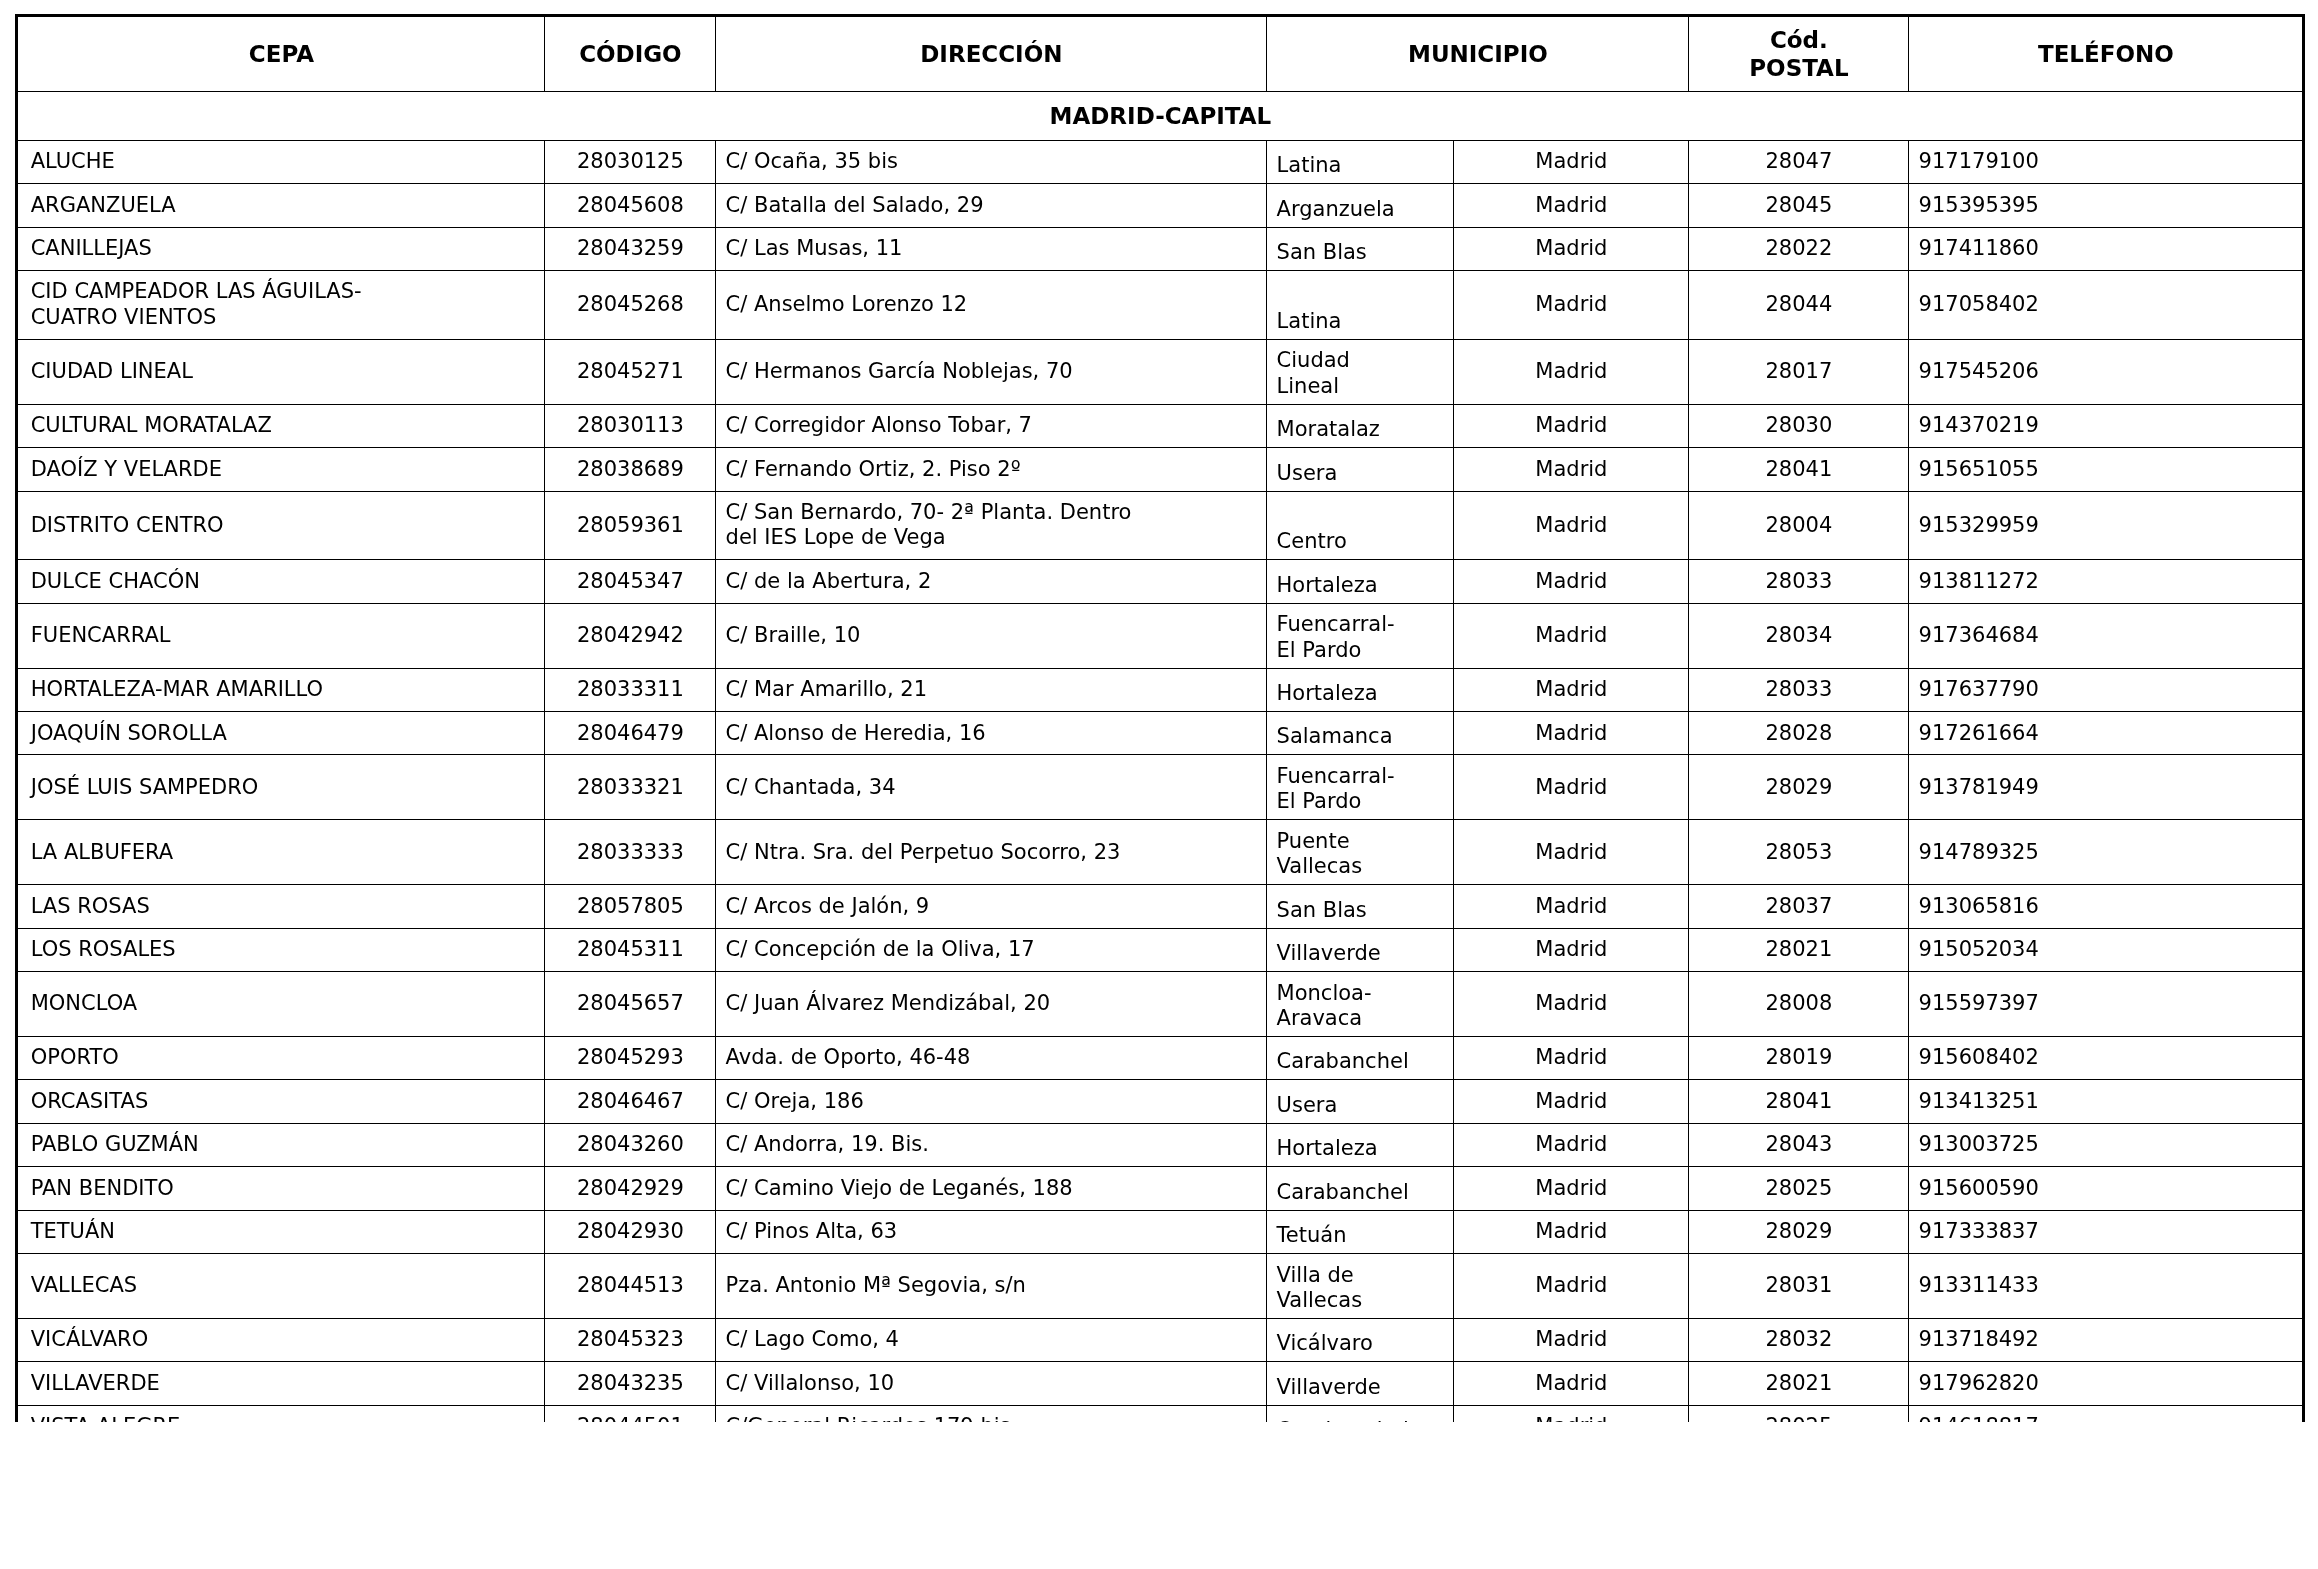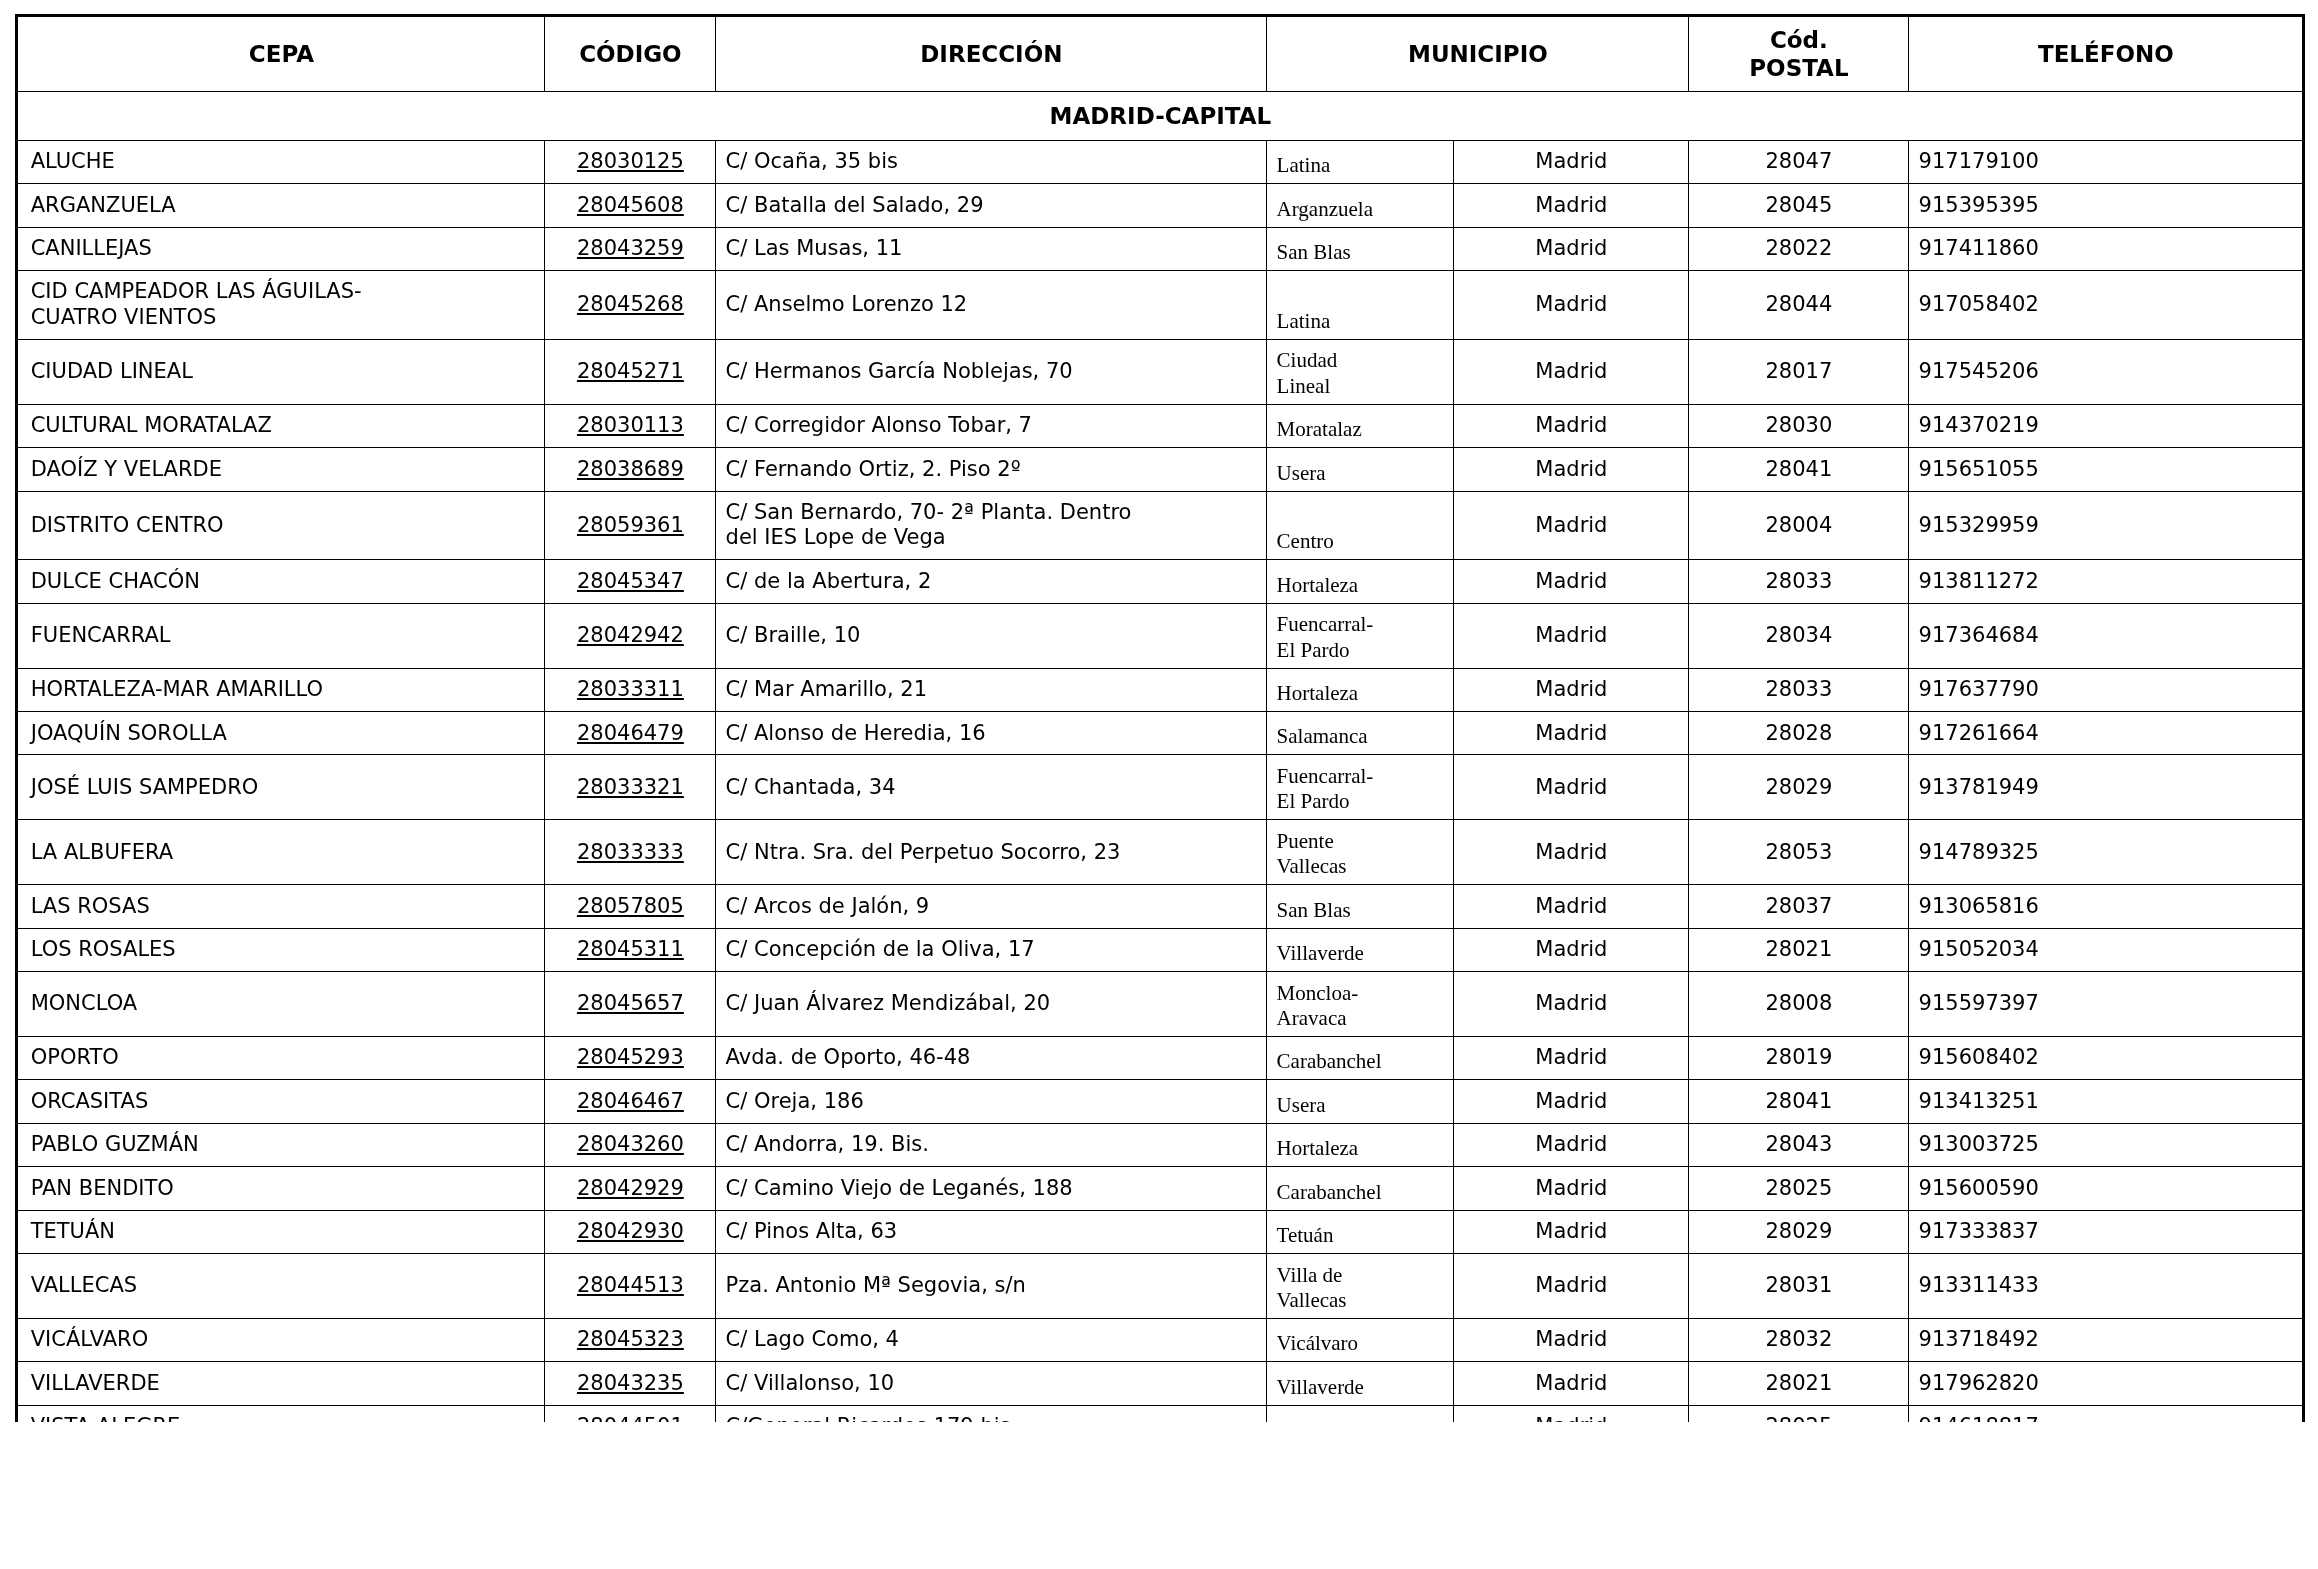--- a/index.html
+++ b/index.html
@@ -59,7 +59,7 @@
     white-space: pre-line;
   }
   td.c-cepa   { text-align: left;  padding-left: 12.3px; }
-  td.c-codigo { text-align: center; text-decoration: underline; }
+  td.c-codigo { text-align: center; }
   td.c-dir    { text-align: left; }
   td.c-dist   { text-align: left; vertical-align: bottom; padding-bottom: 4.6px; font-family: Liberation Serif, serif; }
   td.c-mun    { text-align: center; vertical-align: middle; }

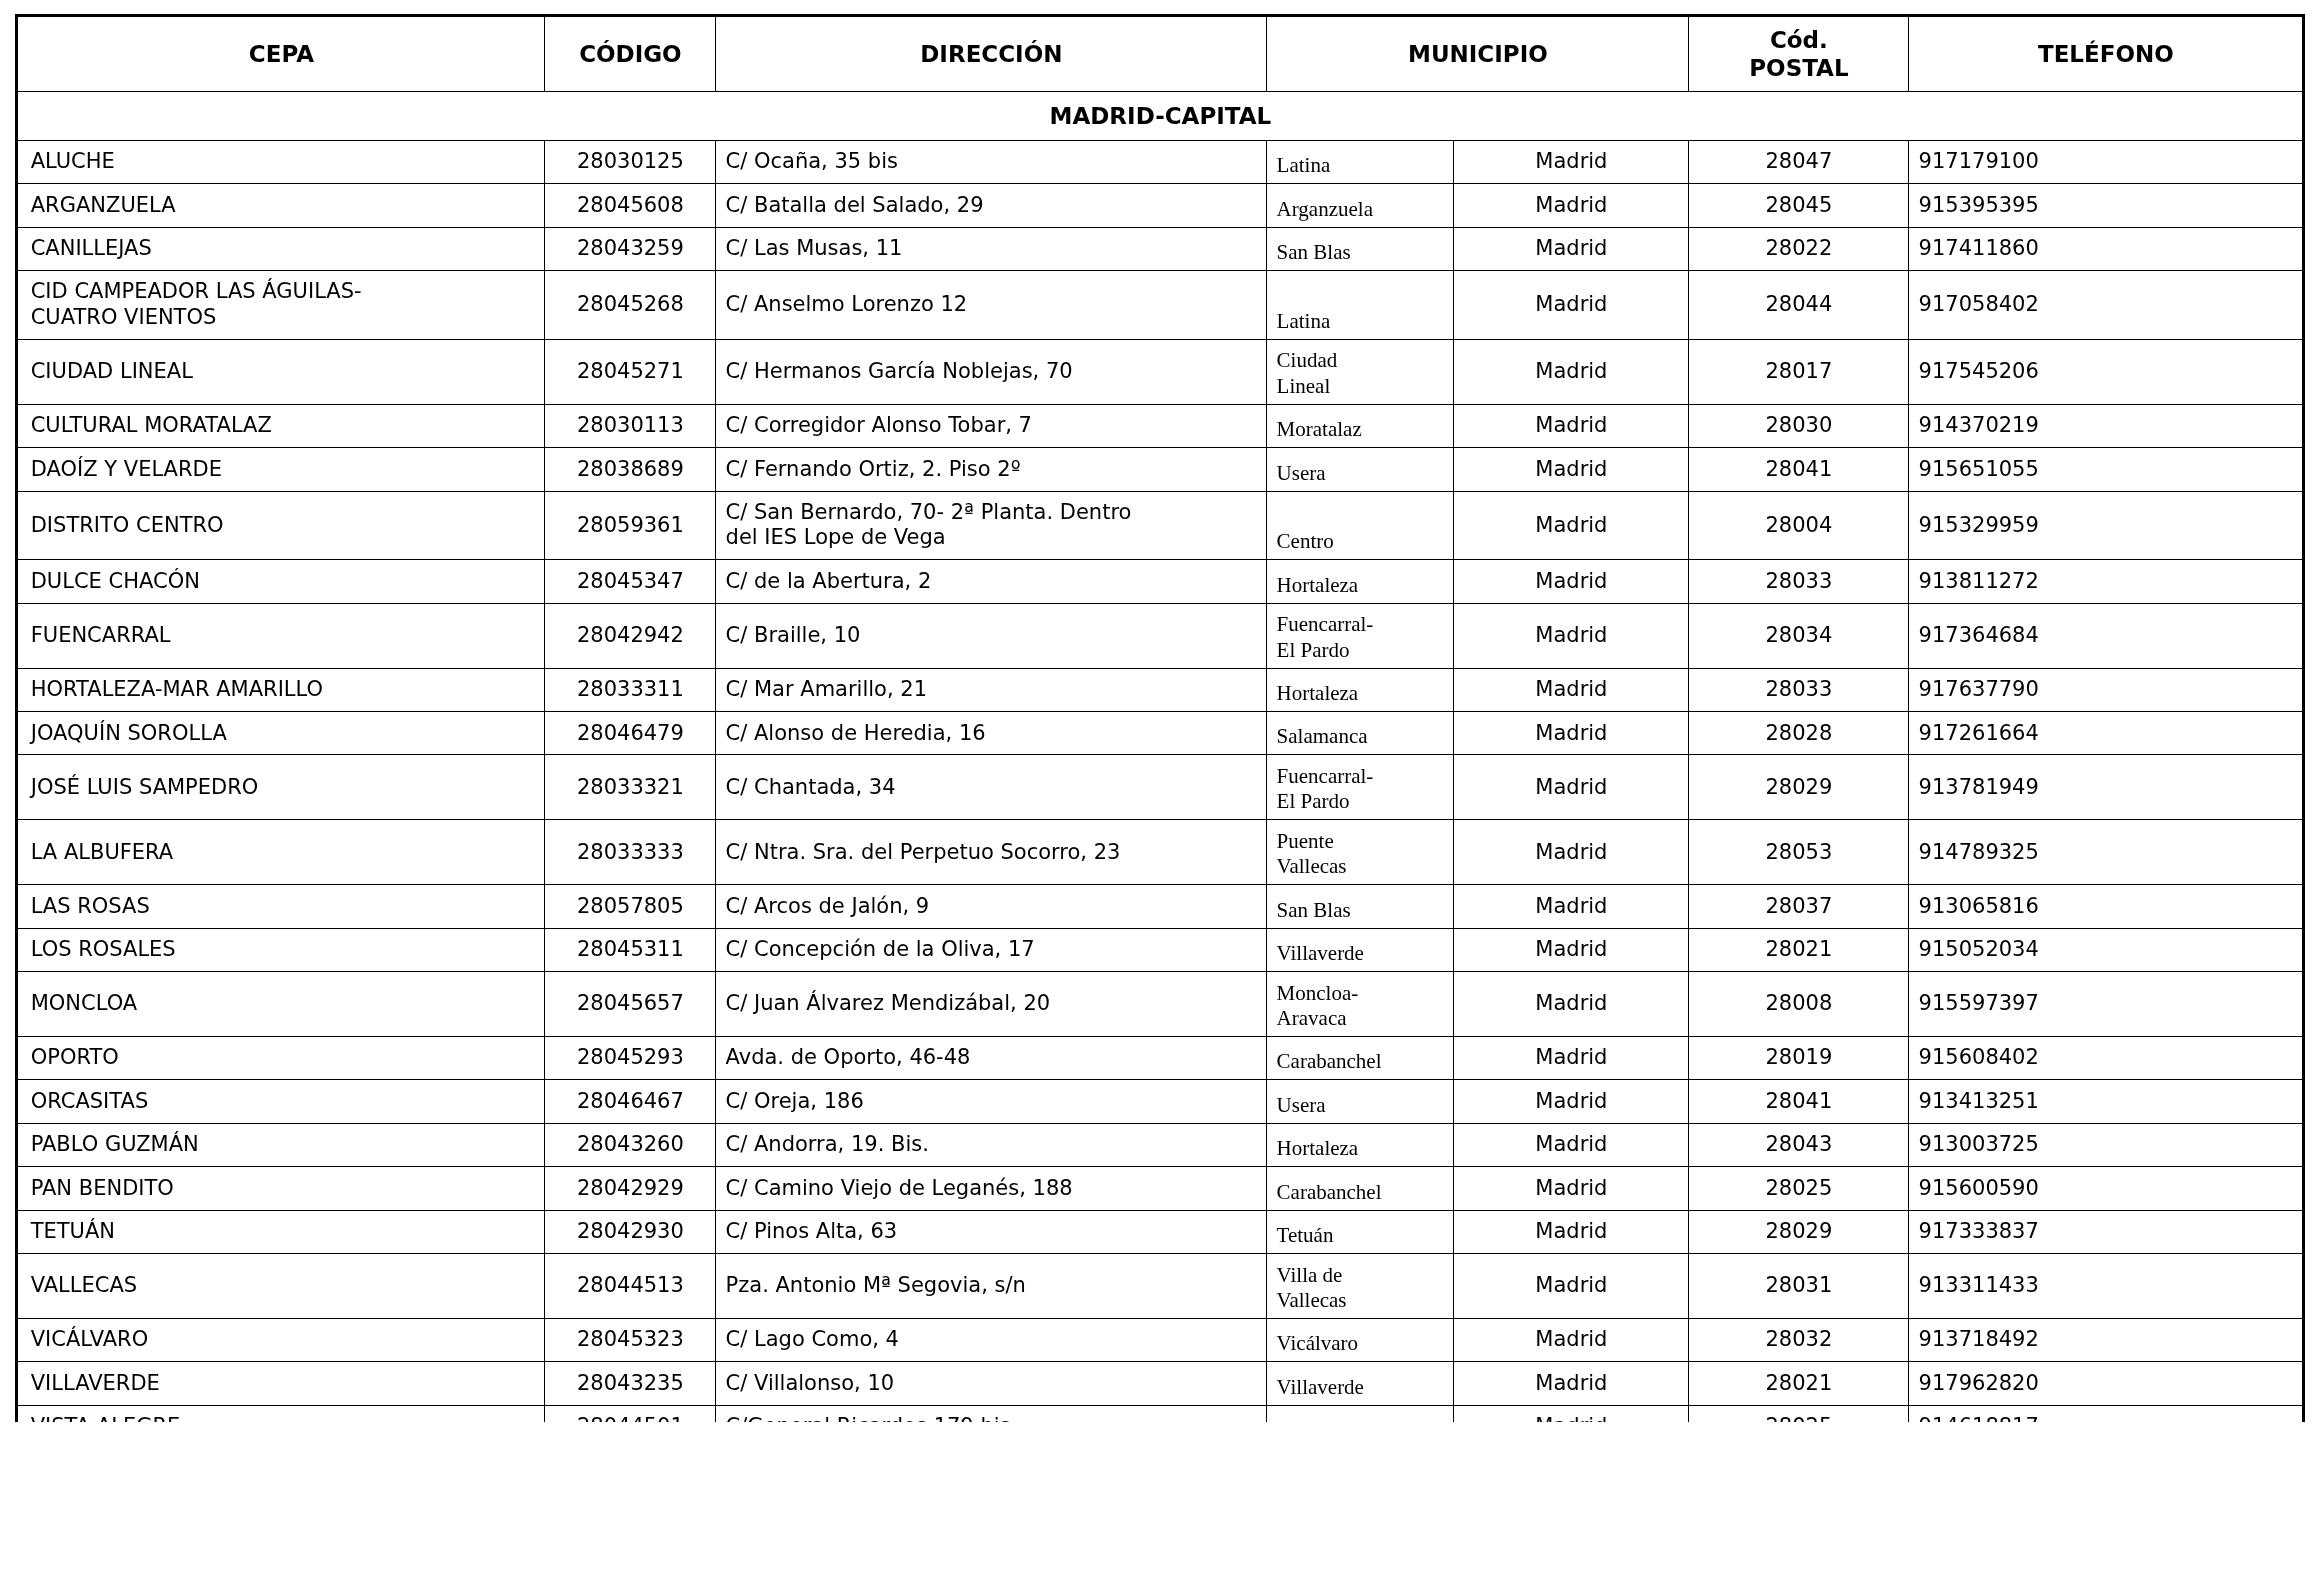--- a/index.html
+++ b/index.html
@@ -61,7 +61,7 @@
   td.c-cepa   { text-align: left;  padding-left: 12.3px; }
   td.c-codigo { text-align: center; }
   td.c-dir    { text-align: left; }
-  td.c-dist   { text-align: left; vertical-align: bottom; padding-bottom: 4.6px; font-family: Liberation Serif, serif; }
+  td.c-dist   { text-align: left; vertical-align: bottom; padding-bottom: 4.6px; }
   td.c-mun    { text-align: center; vertical-align: middle; }
   td.c-cp     { text-align: center; }
   td.c-tel    { text-align: left; }

